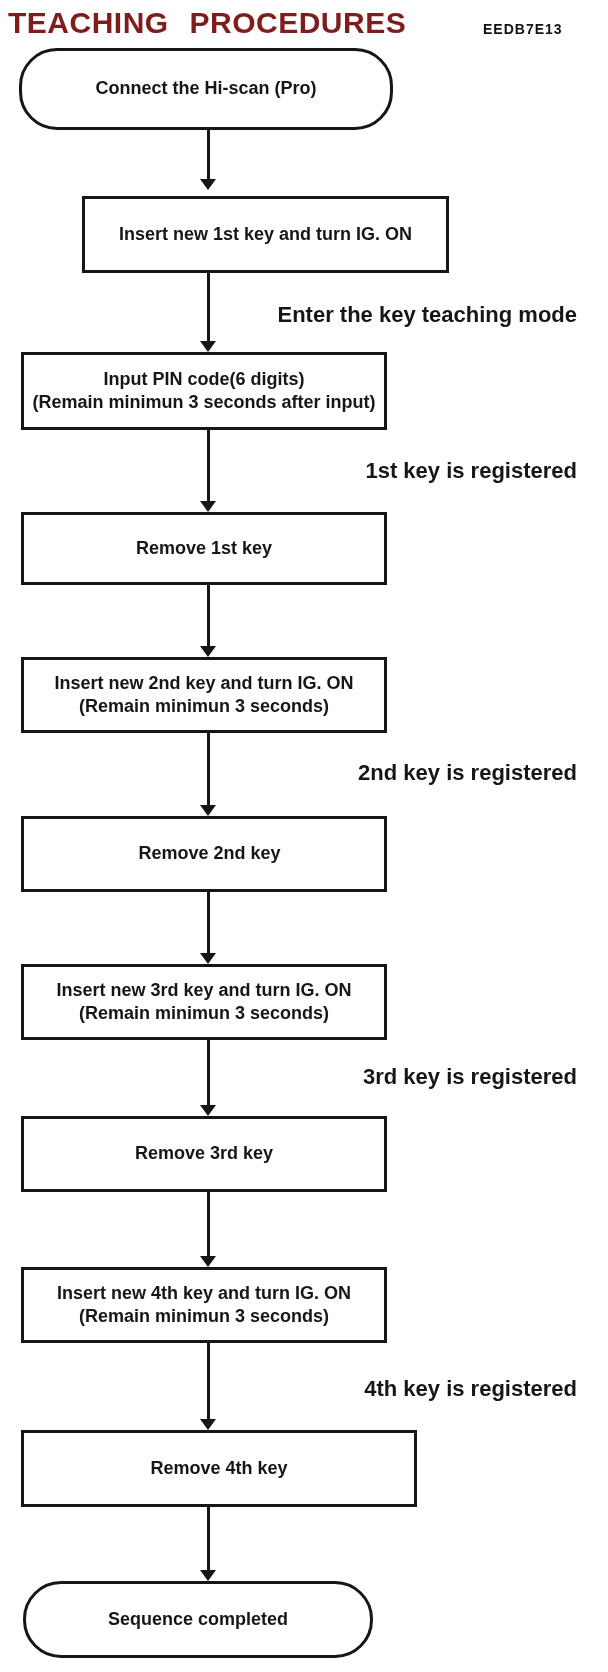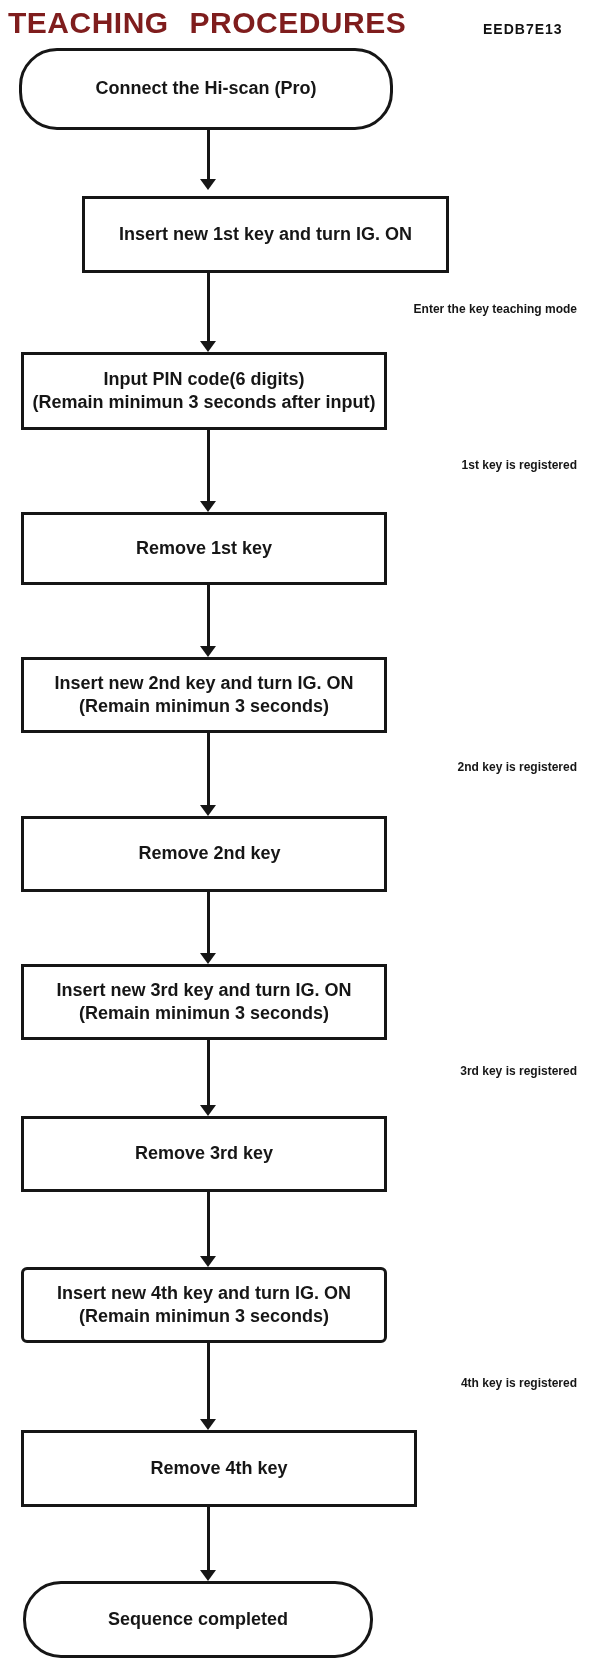--- a/index.html
+++ b/index.html
@@ -53,7 +53,7 @@
 
   .edge-label {
     position: absolute; right: 31px;
-    font-size: 12px; font-weight: bold; color: #161616;
+    font-size: 22px; font-weight: bold; color: #161616;
     white-space: nowrap;
     margin-left: 8px;
   }

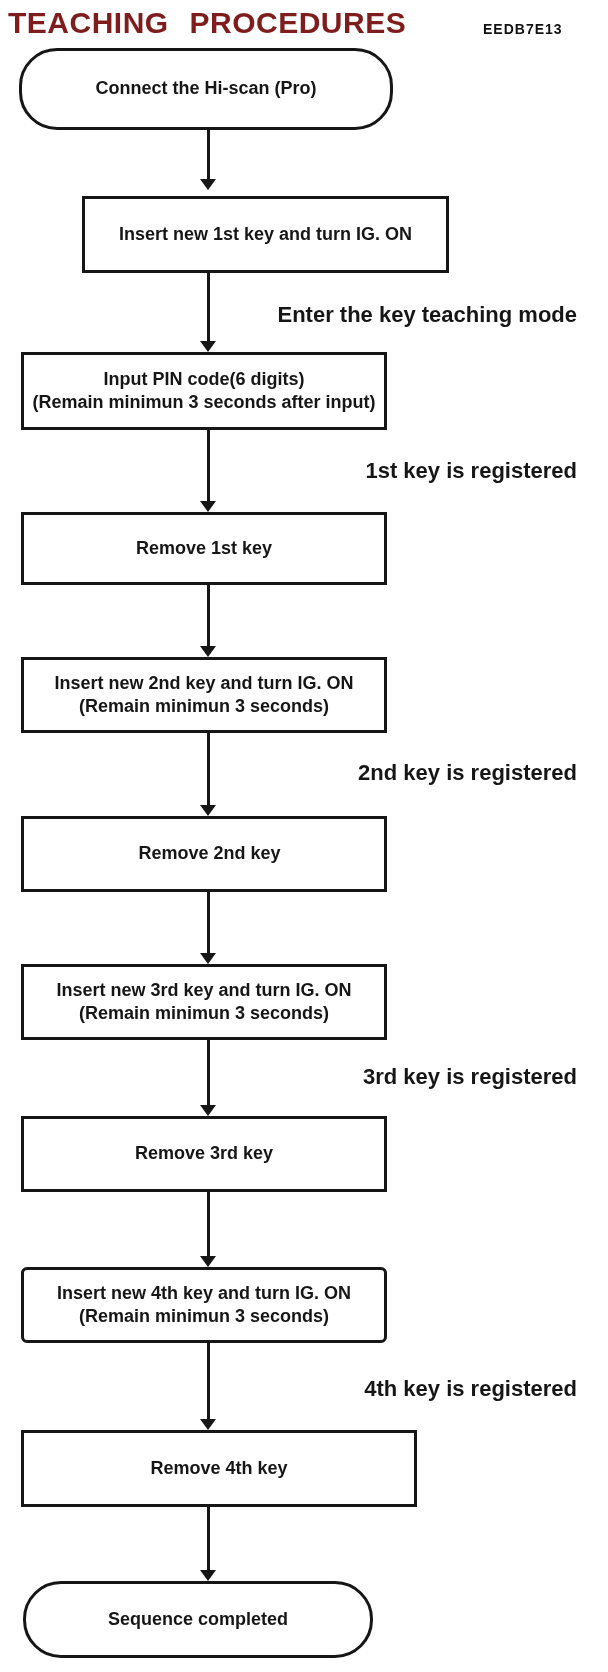--- a/index.html
+++ b/index.html
@@ -145,7 +145,7 @@
     <div class="head"></div>
   </div>
 
-  <div class="node" style="left:21px; top:1267px; width:366px; height:76px;border-radius:6px;">
+  <div class="node" style="left:21px; top:1267px; width:366px; height:76px;">
     <span>Insert new 4th key and turn IG. ON</span>
     <span>(Remain minimun 3 seconds)</span>
   </div>

